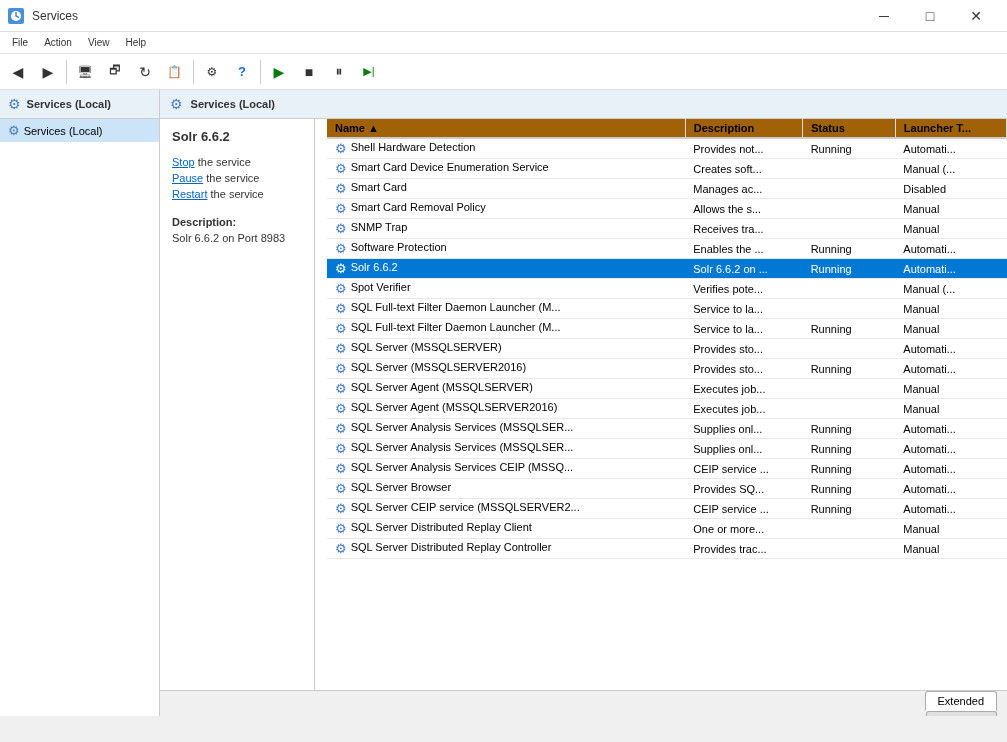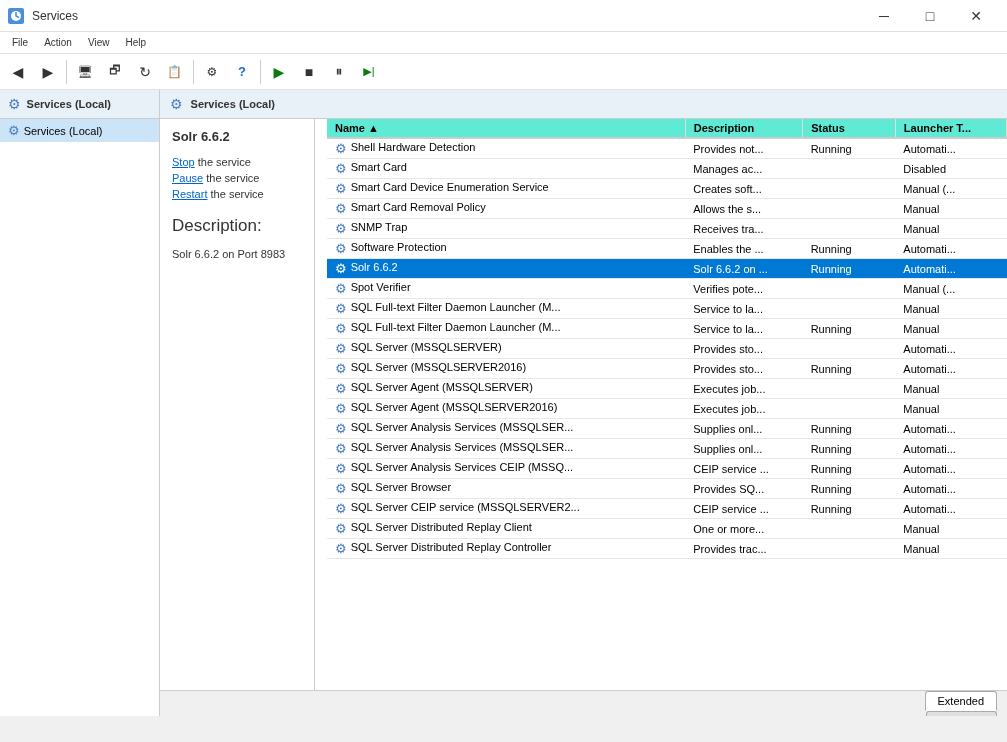--- a/index.html
+++ b/index.html
@@ -93,7 +93,7 @@
     .services-table-container { flex: 1; overflow: auto; }
     .services-table { width: 100%; border-collapse: collapse; font-size: 11px; }
     .services-table th {
-      background: #5eead4; border-bottom: 2px solid #ccc;
+      background: #a16207; border-bottom: 2px solid #ccc;
       padding: 3px 8px; text-align: left; font-weight: bold;
       position: sticky; top: 0; white-space: nowrap; cursor: pointer;
       border-right: 1px solid #ddd;

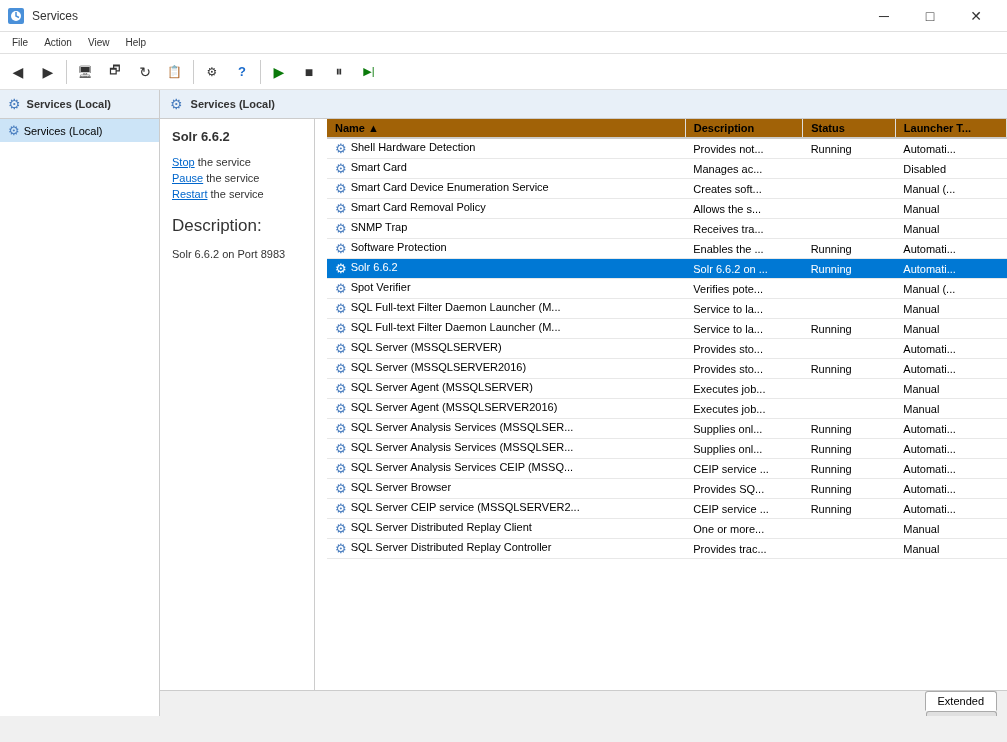--- a/index.html
+++ b/index.html
@@ -232,16 +232,16 @@
                 <td class="col-startup">Automati...</td>
               </tr>
               <tr>
+                <td class="col-name"><span style="font-size:13px; margin-right:4px; color:#4a7ebf; vertical-align:middle;">⚙</span>Smart Card Device Enumeration Service</td>
+                <td class="col-desc">Creates soft...</td>
+                <td class="col-status"></td>
+                <td class="col-startup">Manual (...</td>
+              </tr>
+              <tr>
                 <td class="col-name"><span style="font-size:13px; margin-right:4px; color:#4a7ebf; vertical-align:middle;">⚙</span>Smart Card</td>
                 <td class="col-desc">Manages ac...</td>
                 <td class="col-status"></td>
                 <td class="col-startup">Disabled</td>
-              </tr>
-              <tr>
-                <td class="col-name"><span style="font-size:13px; margin-right:4px; color:#4a7ebf; vertical-align:middle;">⚙</span>Smart Card Device Enumeration Service</td>
-                <td class="col-desc">Creates soft...</td>
-                <td class="col-status"></td>
-                <td class="col-startup">Manual (...</td>
               </tr>
               <tr>
                 <td class="col-name"><span style="font-size:13px; margin-right:4px; color:#4a7ebf; vertical-align:middle;">⚙</span>Smart Card Removal Policy</td>

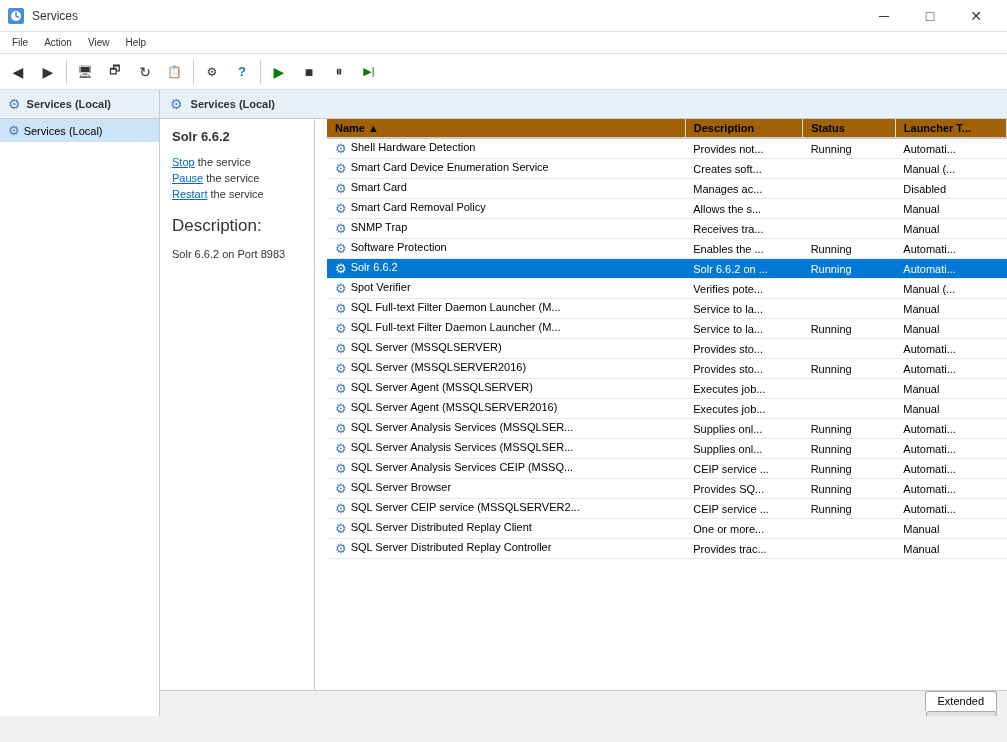--- a/index.html
+++ b/index.html
@@ -86,7 +86,7 @@
     .info-panel-title { font-size: 13px; font-weight: bold; margin-bottom: 12px; color: #333; }
     .info-panel-link { color: #0066cc; text-decoration: underline; cursor: pointer; }
     .info-panel-action { margin-bottom: 4px; }
-    .info-panel-desc-label { font-size: 17px; font-weight: normal; margin-top: 16px; margin-bottom: 12px; }
+    .info-panel-desc-label { font-size: 11px; font-weight: bold; margin-top: 16px; margin-bottom: 4px; }
     .info-panel-desc-text { font-size: 11px; color: #333; }
 
     

